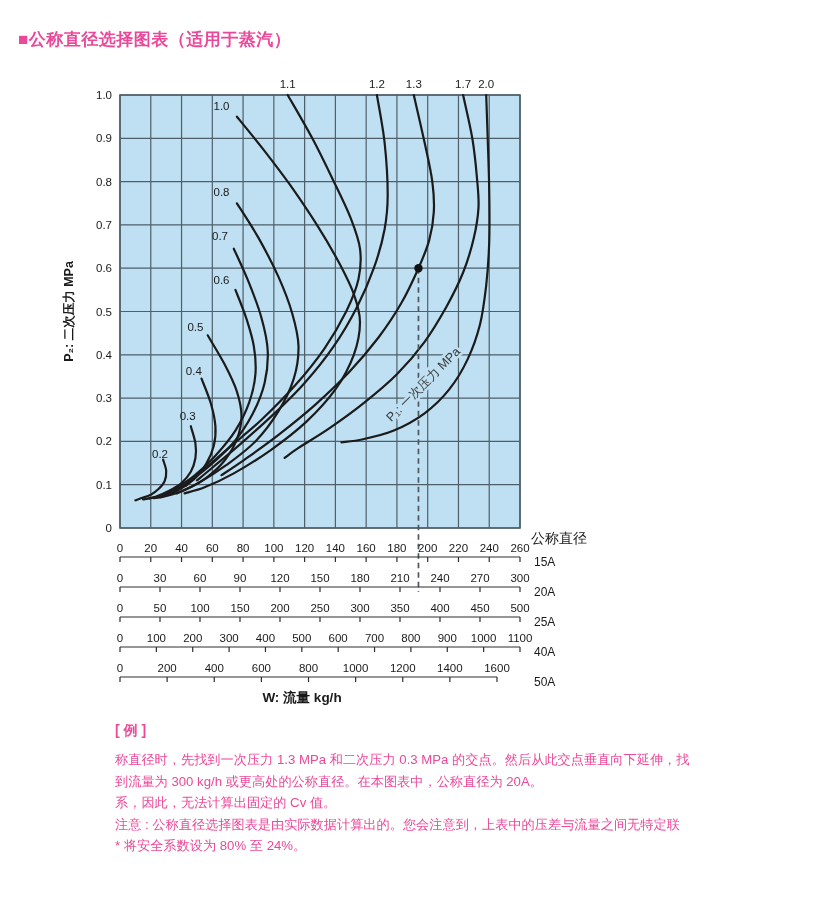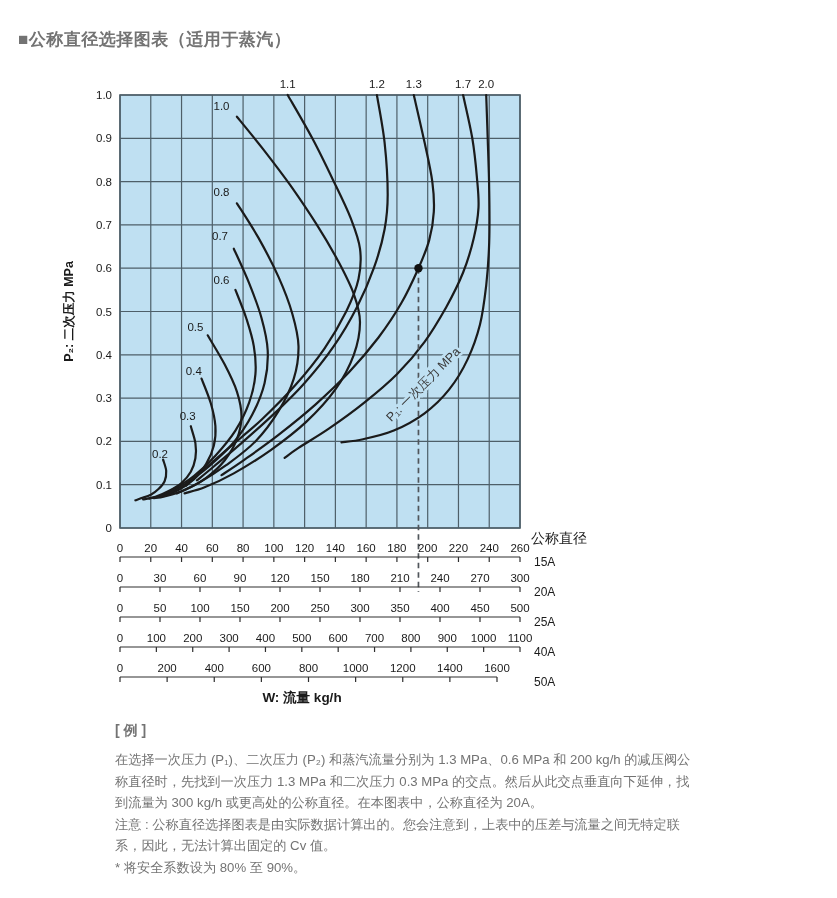--- a/index.html
+++ b/index.html
@@ -4,7 +4,7 @@
 <style>
   html,body{margin:0;padding:0;background:#ffffff;}
   #page{position:relative;width:837px;height:898px;background:#ffffff;overflow:hidden;
-        font-family:"Liberation Sans", sans-serif;color:#737373;}
+        font-family:"Liberation Sans", sans-serif;color:#ec4899;}
   #page-title{position:absolute;left:18px;top:28px;font-size:17px;font-weight:bold;
         letter-spacing:0.5px;white-space:nowrap;}
   #chart-wrap{position:absolute;left:0;top:0;width:837px;height:715px;}

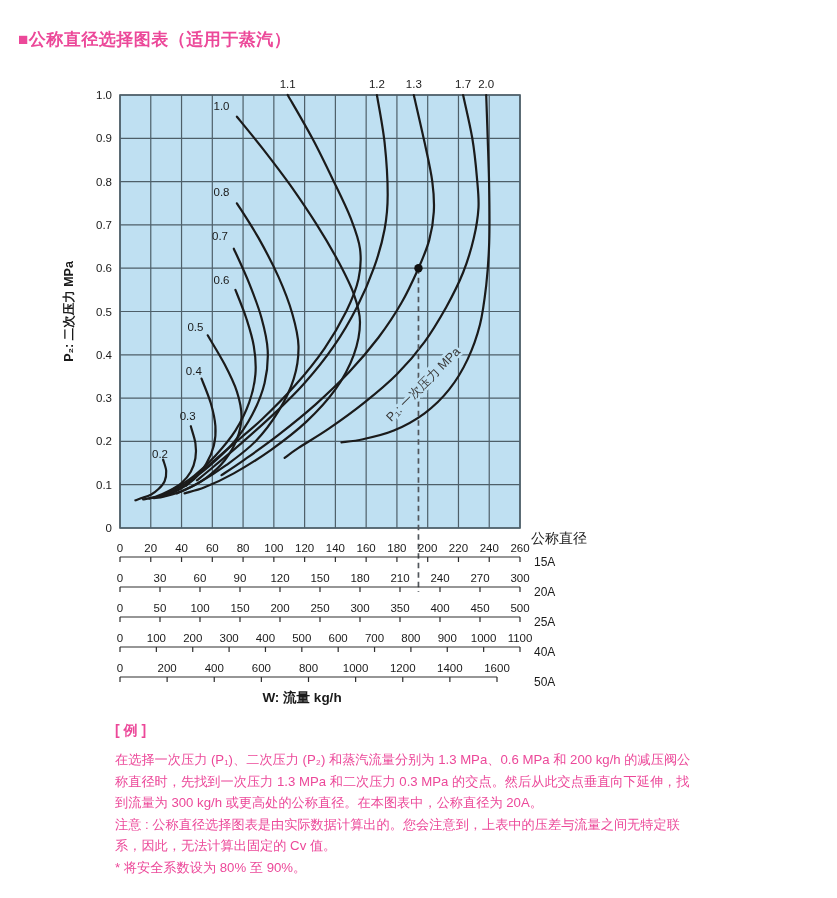--- a/index.html
+++ b/index.html
@@ -235,7 +235,6 @@
 
   <div id="example-block">
     <div class="ex-heading">[ 例 ]</div>
-    <div class="ex-line">在选择一次压力 (P₁)、二次压力 (P₂) 和蒸汽流量分别为 1.3 MPa、0.6 MPa 和 200 kg/h 的减压阀公</div>
     <div class="ex-line">称直径时，先找到一次压力 1.3 MPa 和二次压力 0.3 MPa 的交点。然后从此交点垂直向下延伸，找</div>
     <div class="ex-line">到流量为 300 kg/h 或更高处的公称直径。在本图表中，公称直径为 20A。</div>
     <div class="ex-line">注意 : 公称直径选择图表是由实际数据计算出的。您会注意到，上表中的压差与流量之间无特定联</div>

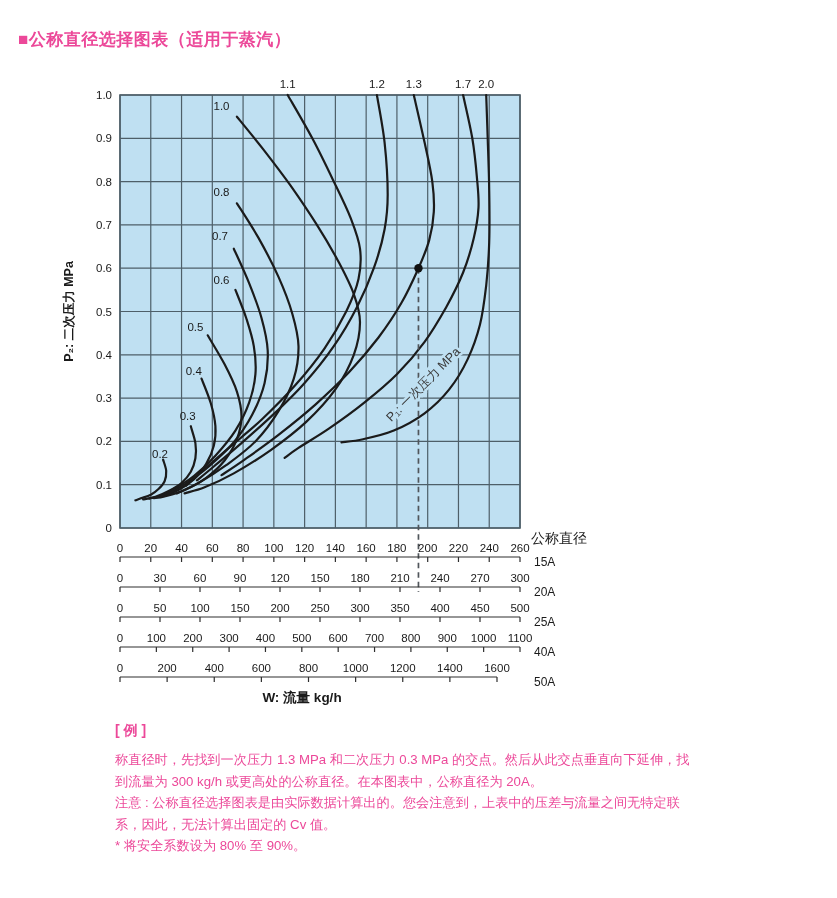--- a/index.html
+++ b/index.html
@@ -237,8 +237,8 @@
     <div class="ex-heading">[ 例 ]</div>
     <div class="ex-line">称直径时，先找到一次压力 1.3 MPa 和二次压力 0.3 MPa 的交点。然后从此交点垂直向下延伸，找</div>
     <div class="ex-line">到流量为 300 kg/h 或更高处的公称直径。在本图表中，公称直径为 20A。</div>
+    <div class="ex-line">系，因此，无法计算出固定的 Cv 值。</div>
     <div class="ex-line">注意 : 公称直径选择图表是由实际数据计算出的。您会注意到，上表中的压差与流量之间无特定联</div>
-    <div class="ex-line">系，因此，无法计算出固定的 Cv 值。</div>
     <div class="ex-line">* 将安全系数设为 80% 至 90%。</div>
   </div>
 </div>

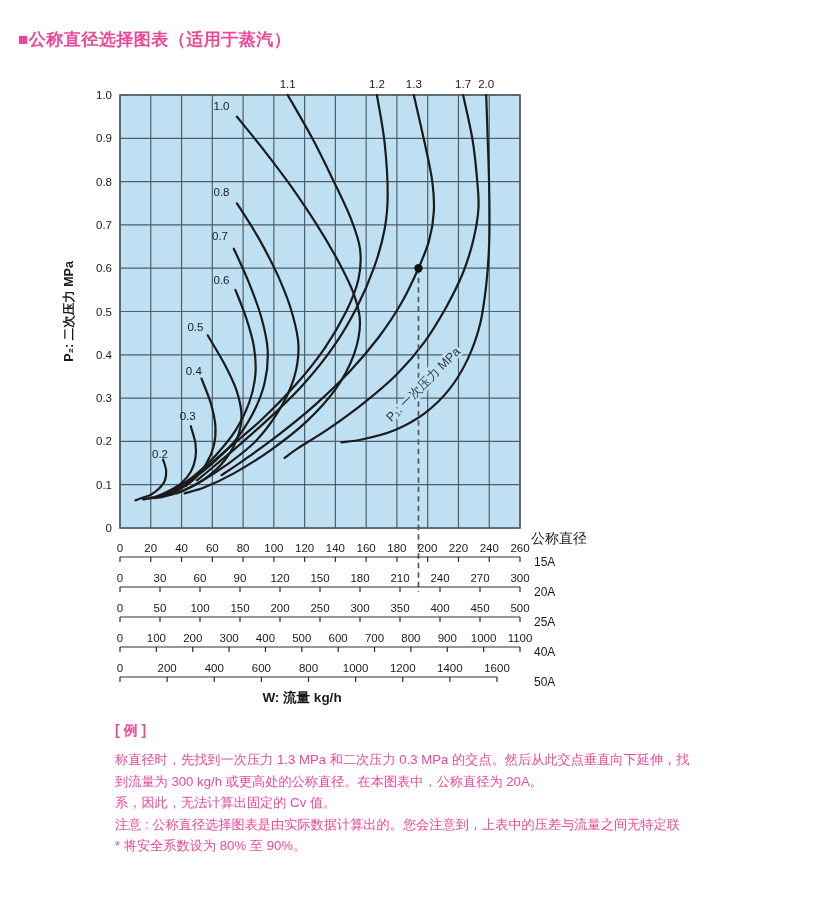--- a/index.html
+++ b/index.html
@@ -239,7 +239,7 @@
     <div class="ex-line">到流量为 300 kg/h 或更高处的公称直径。在本图表中，公称直径为 20A。</div>
     <div class="ex-line">系，因此，无法计算出固定的 Cv 值。</div>
     <div class="ex-line">注意 : 公称直径选择图表是由实际数据计算出的。您会注意到，上表中的压差与流量之间无特定联</div>
-    <div class="ex-line">* 将安全系数设为 80% 至 90%。</div>
+    <div class="ex-line">* 将安全系数设为 80% 至 24%。</div>
   </div>
 </div>
 

